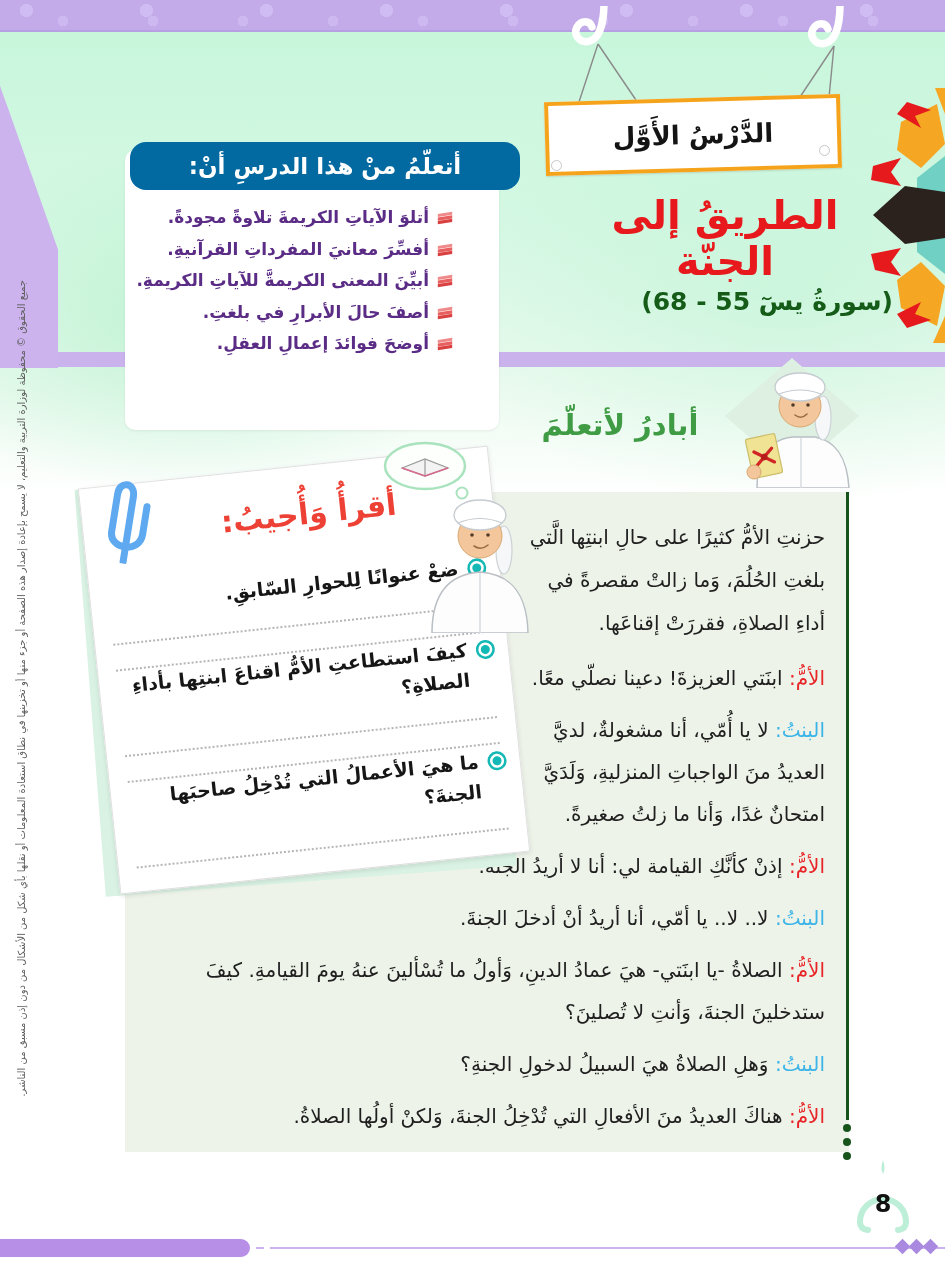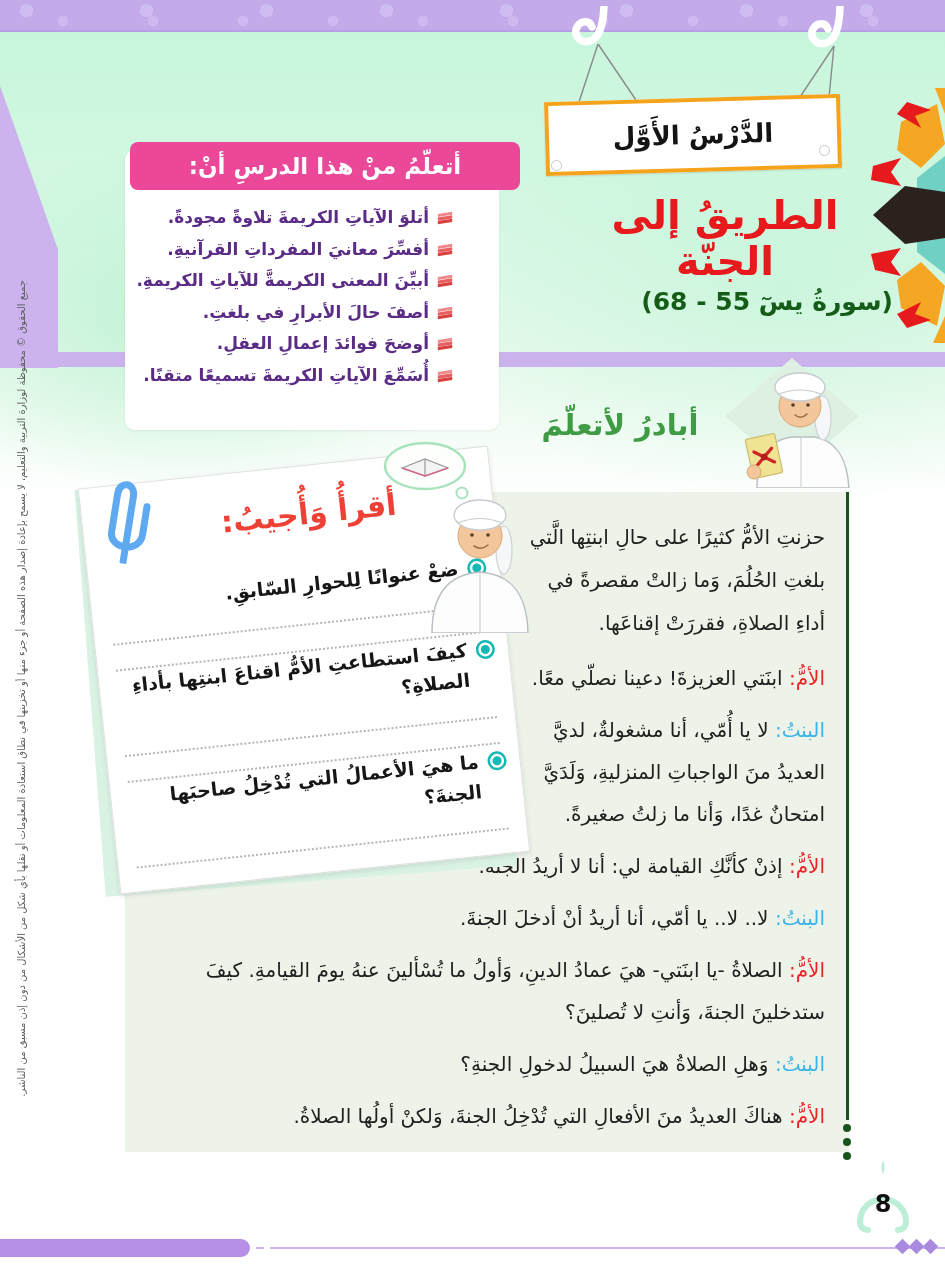--- a/index.html
+++ b/index.html
@@ -43,8 +43,8 @@
   
   .objectives-panel{position:absolute;left:125px;top:150px;width:374px;height:280px;background:#fff;
     border-radius:10px;z-index:5;box-shadow:0 1px 3px rgba(0,0,0,.07);}
-  .objectives-banner{position:absolute;left:130px;top:142px;width:390px;height:48px;background:#ec4899;
-    border-radius:8px;z-index:6;color:#fff;font-size:23px;font-weight:bold;text-align:center;line-height:48px;}
+  .objectives-banner{position:absolute;left:130px;top:142px;width:390px;height:48px;background:#0369a1;
+    border-radius:16px;z-index:6;color:#fff;font-size:23px;font-weight:bold;text-align:center;line-height:48px;}
   .objectives-list{position:absolute;left:108px;top:202px;width:360px;z-index:7;padding-right:14px;box-sizing:border-box;}
   .obj-row{display:flex;align-items:flex-start;gap:7px;margin-bottom:1px;}
   .obj-icon{flex:none;margin-top:8px;}

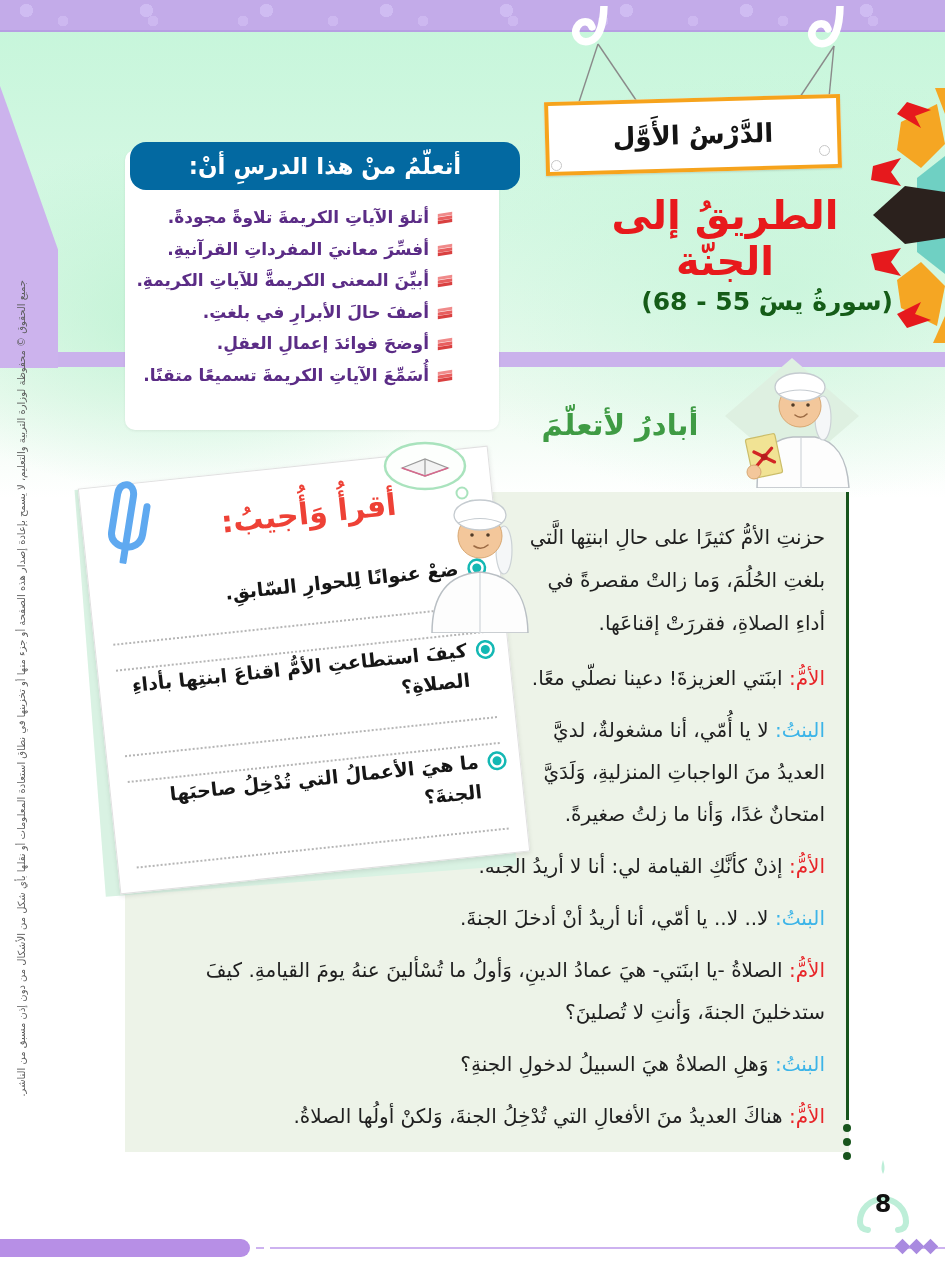--- a/index.html
+++ b/index.html
@@ -200,16 +200,6 @@
       </div>
 
 
-      <div class="obj-row">
-        <span class="obj-icon">
-          <svg width="18" height="15" viewBox="0 0 20 16">
-            <path d="M2 4 L18 1.5 L18 5 L2 7.5 Z" fill="#f08a8a"></path>
-            <path d="M2 8 L18 5.5 L18 9 L2 11.5 Z" fill="#e85f5f"></path>
-            <path d="M2 12 L18 9.5 L18 13 L2 15.5 Z" fill="#d94040"></path>
-          </svg>
-        </span>
-        <span class="obj-text">أُسَمِّعَ الآياتِ الكريمةَ تسميعًا متقنًا.</span>
-      </div>
     </div>
 
   <div class="initiate-heading">أبادرُ لأتعلّمَ</div>

